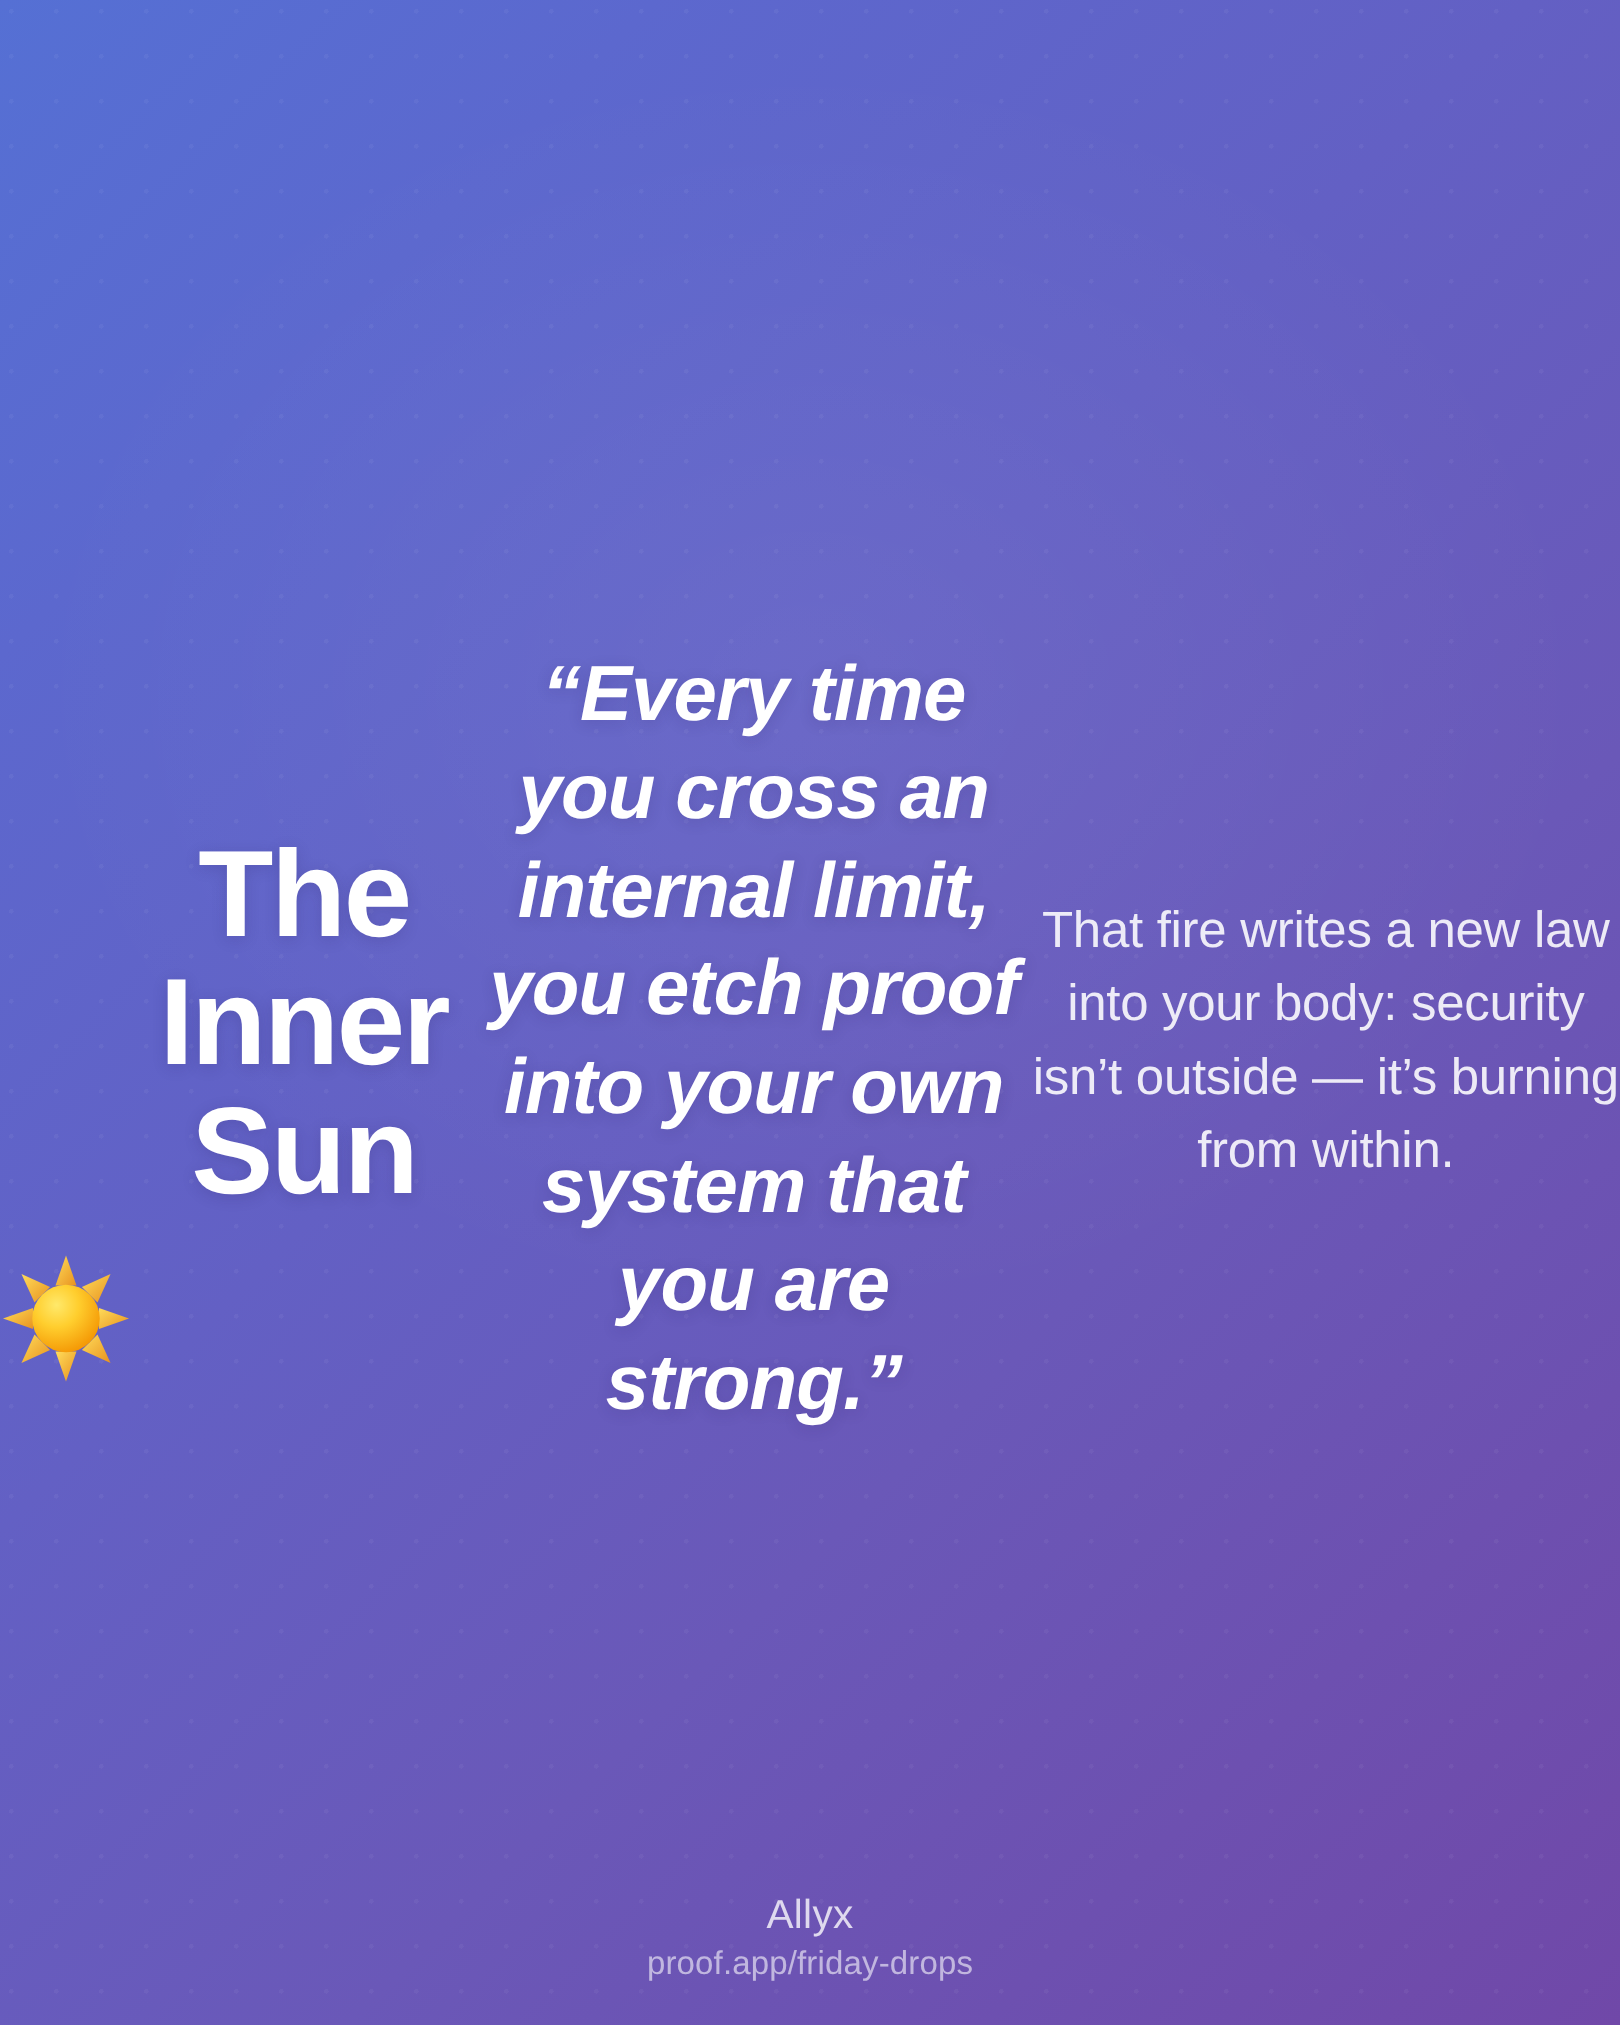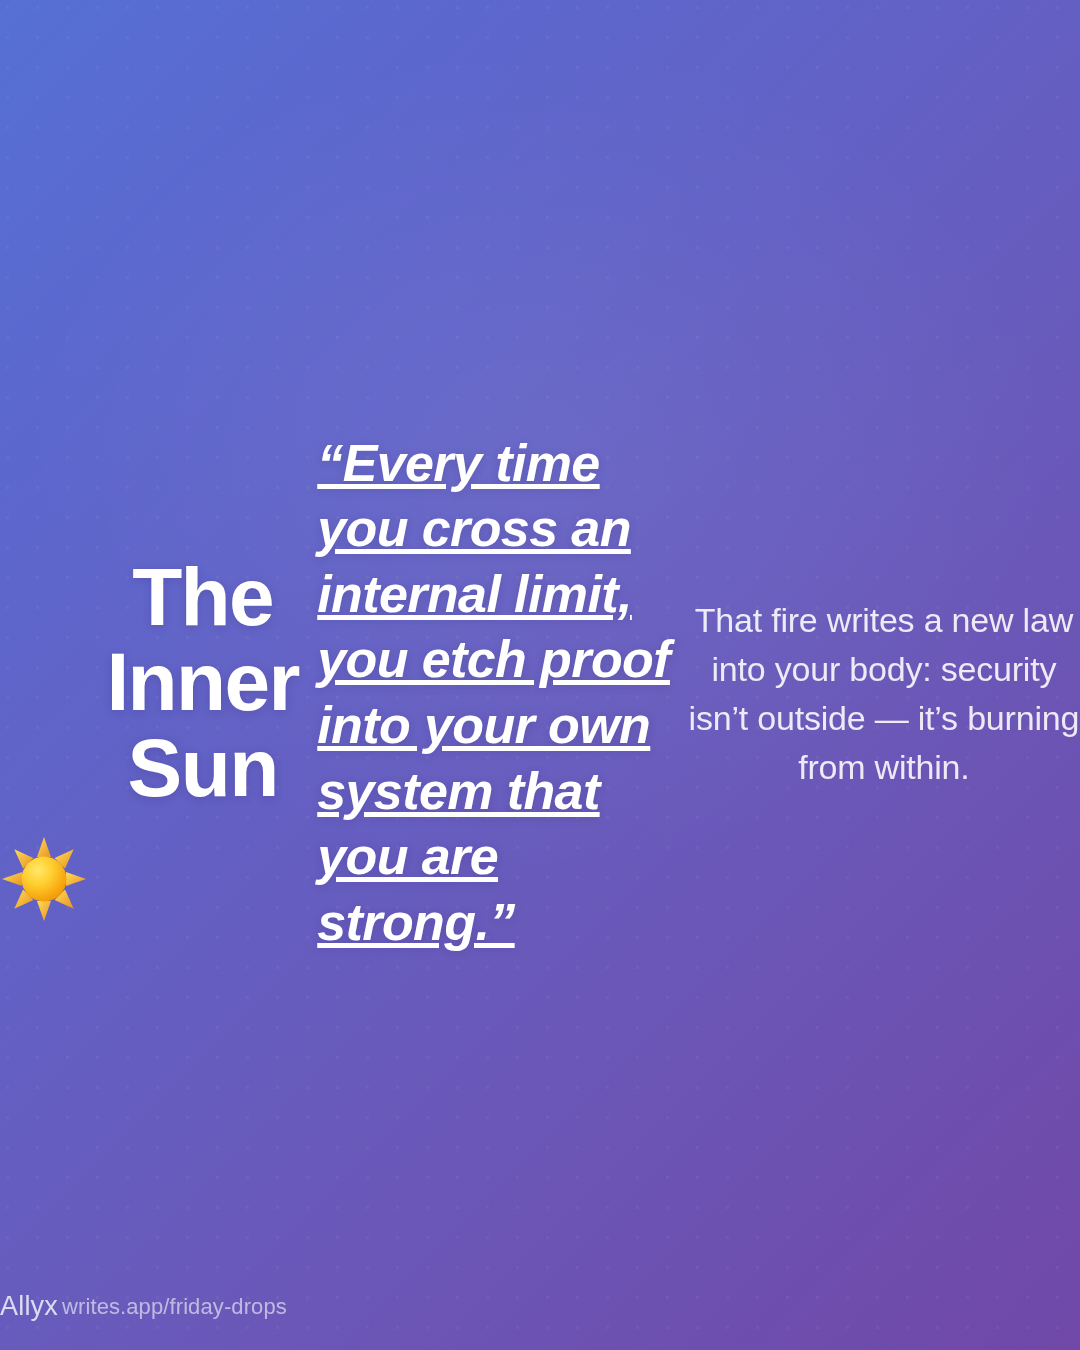--- a/index.html
+++ b/index.html
@@ -87,10 +87,9 @@
     font-style: italic;
     line-height: 1.26;
     color: #FFFFFF;
-    text-align: left;
+    text-align: center;
     letter-spacing: -0.6px;
     text-shadow: 0 2px 10px rgba(40,25,90,0.16);
-    text-decoration: underline;
   }
 
   

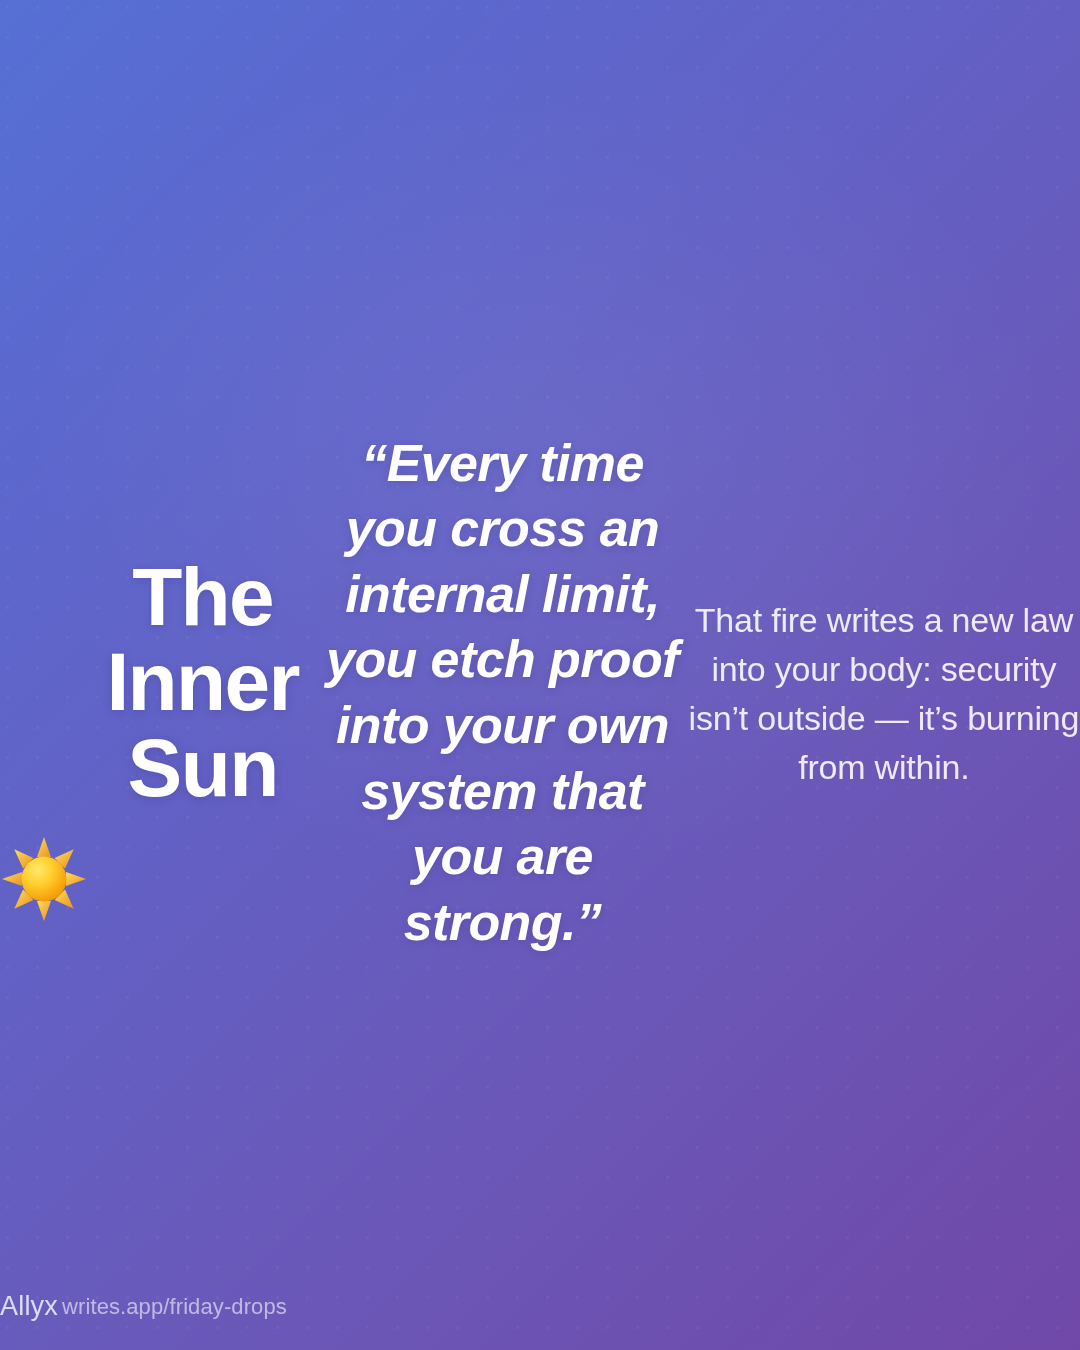--- a/index.html
+++ b/index.html
@@ -111,7 +111,7 @@
     right: 0;
     bottom: 28px;
     display: flex;
-    flex-direction: row;
+    flex-direction: column;
     align-items: center;
     gap: 4px;
   }

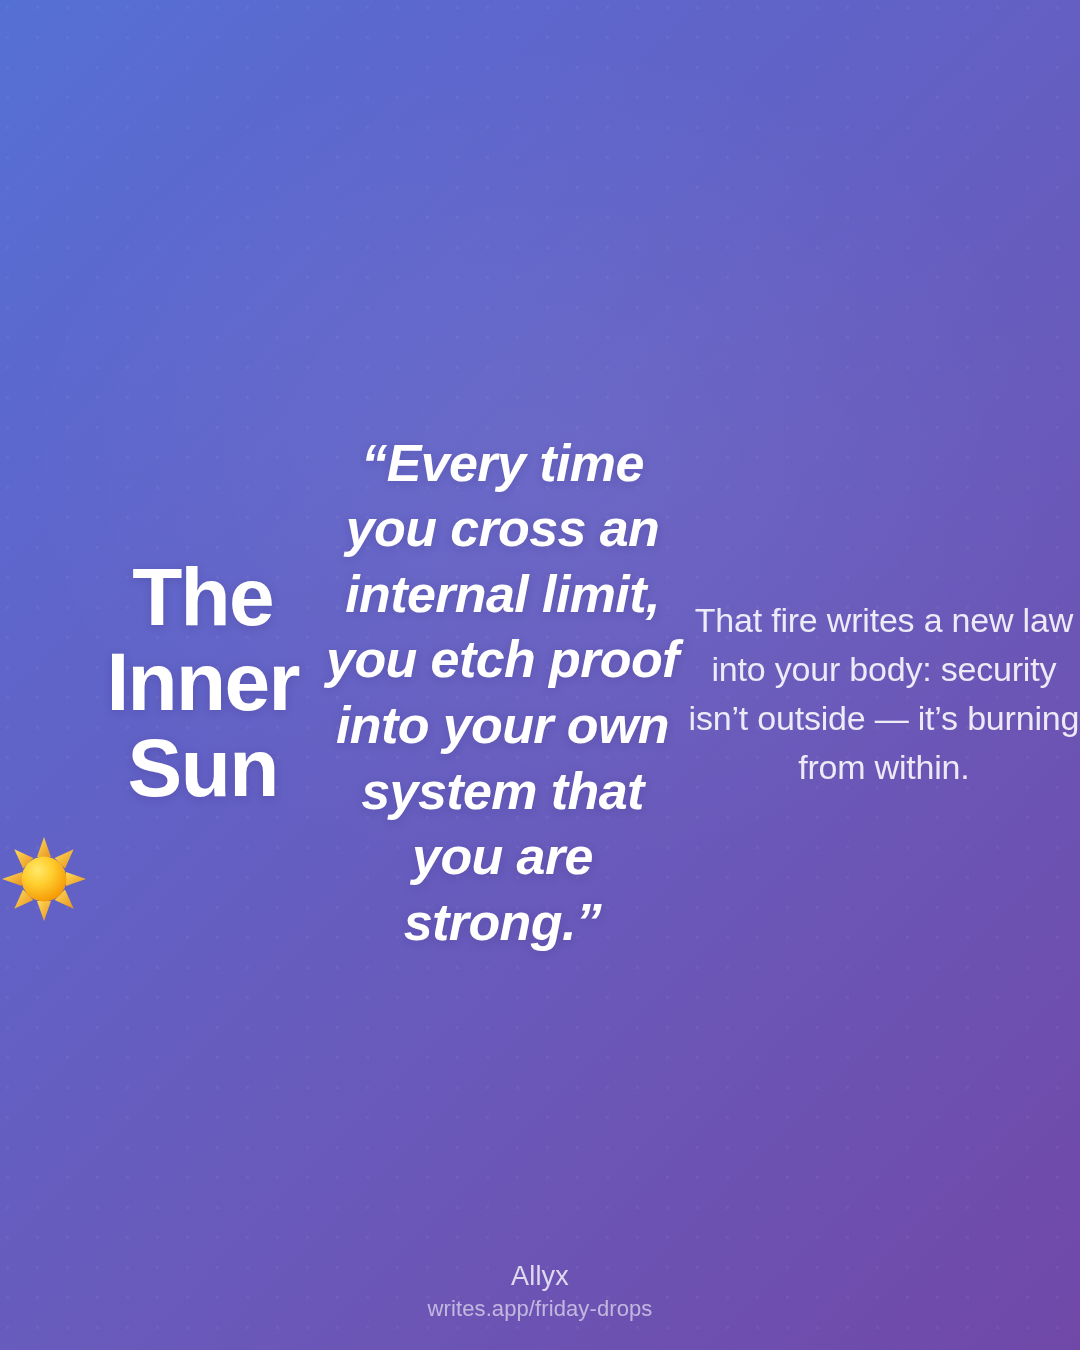--- a/index.html
+++ b/index.html
@@ -173,7 +173,7 @@
 
 <div class="footer">
   <div class="brand">Allyx</div>
-  <div class="brand-url">writes.app/friday-drops</div>
+  <div class="brand-url">proof.app/friday-drops</div>
 </div>
 
 </body></html>

